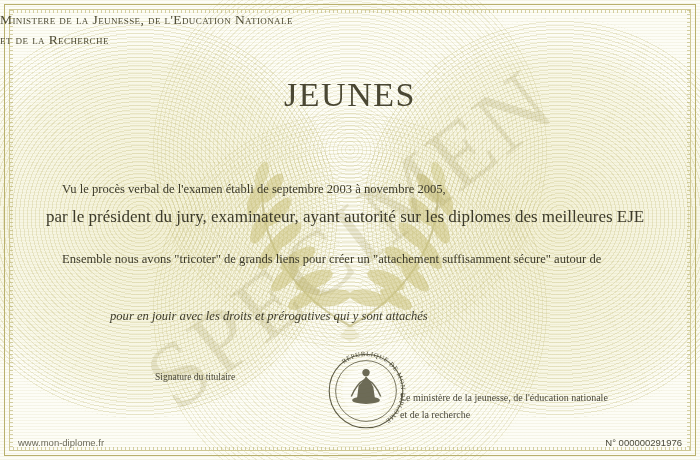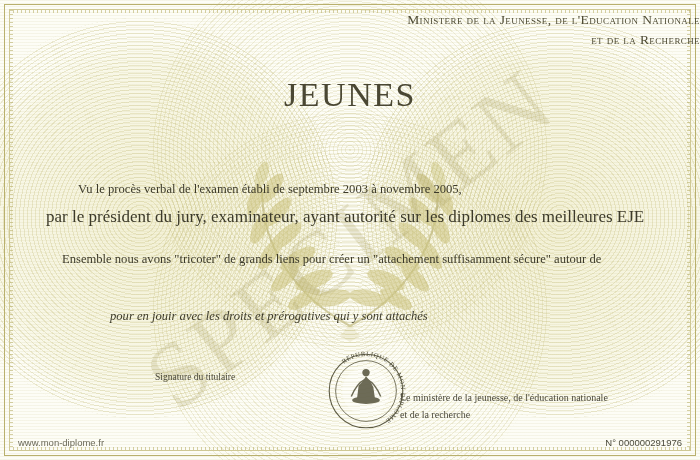--- a/index.html
+++ b/index.html
@@ -115,7 +115,7 @@
     top: 10px;
     left: 0;
     right: 0;
-    text-align: right;
+    text-align: left;
     font-size: 13.5px;
     letter-spacing: .4px;
     color: #4d4a33;

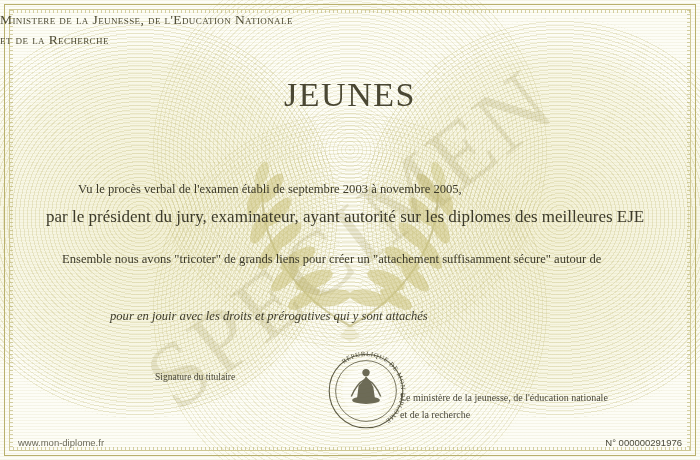--- a/index.html
+++ b/index.html
@@ -147,7 +147,6 @@
   .line-1 {
     top: 182px; left: 62px; right: 40px;
     font-size: 12.6px;
-    margin-left: 16px;
   }
   .line-2 {
     top: 207px; left: 46px; right: 20px;

